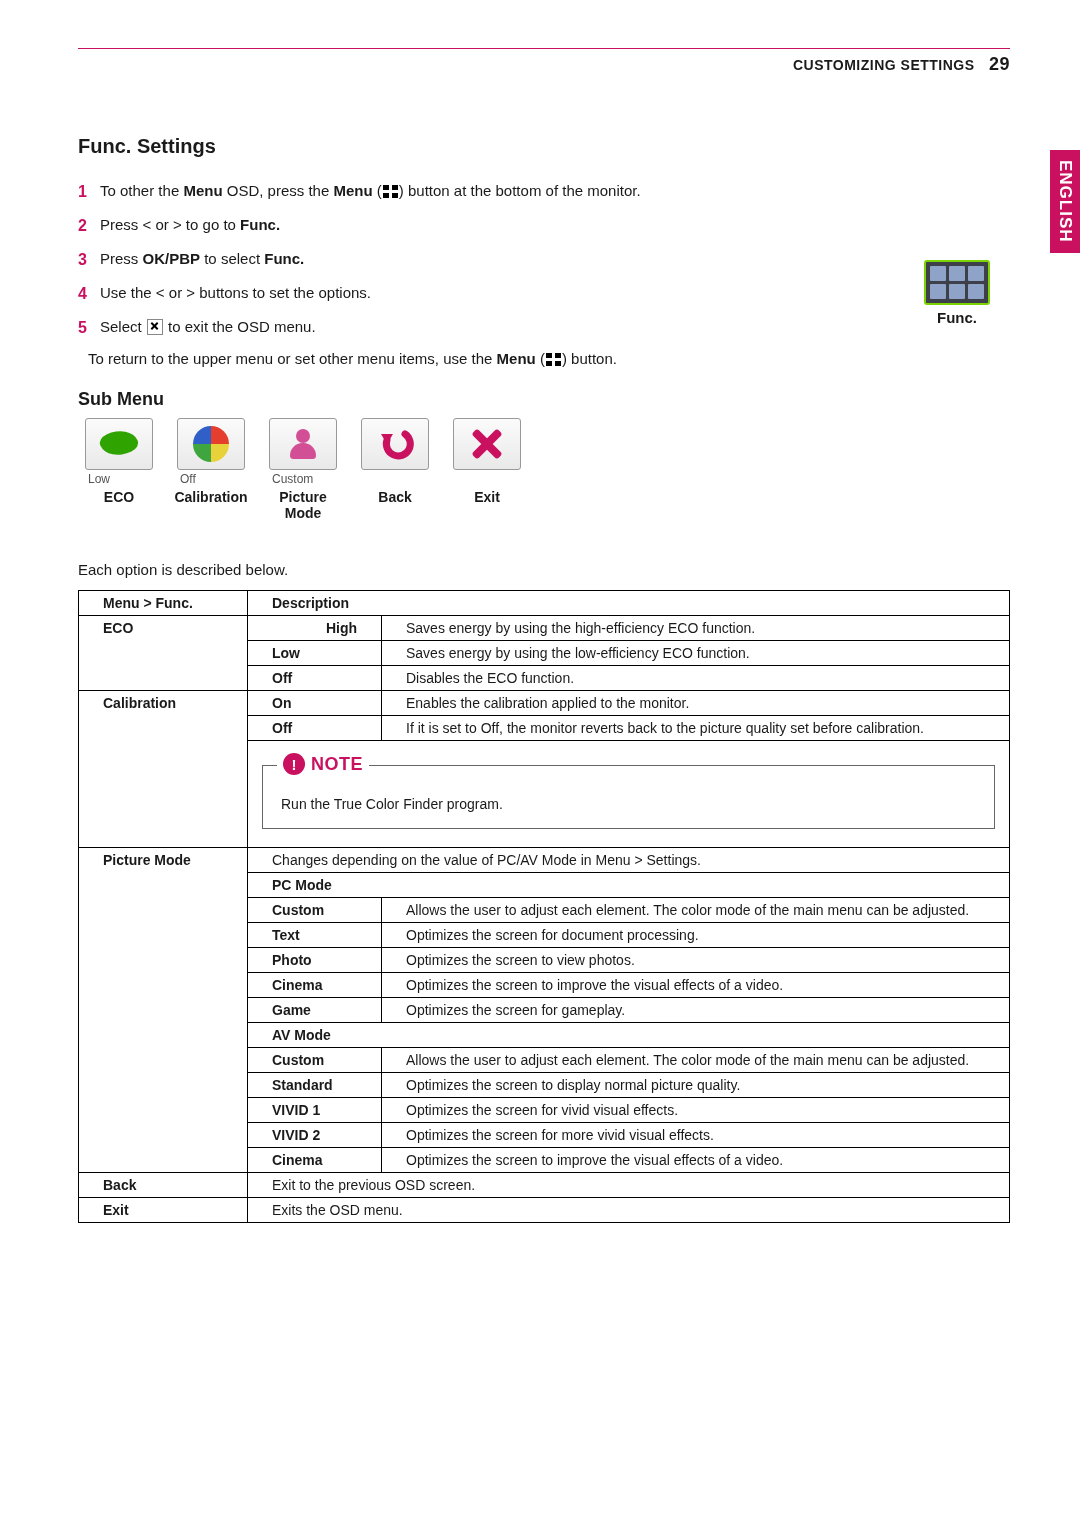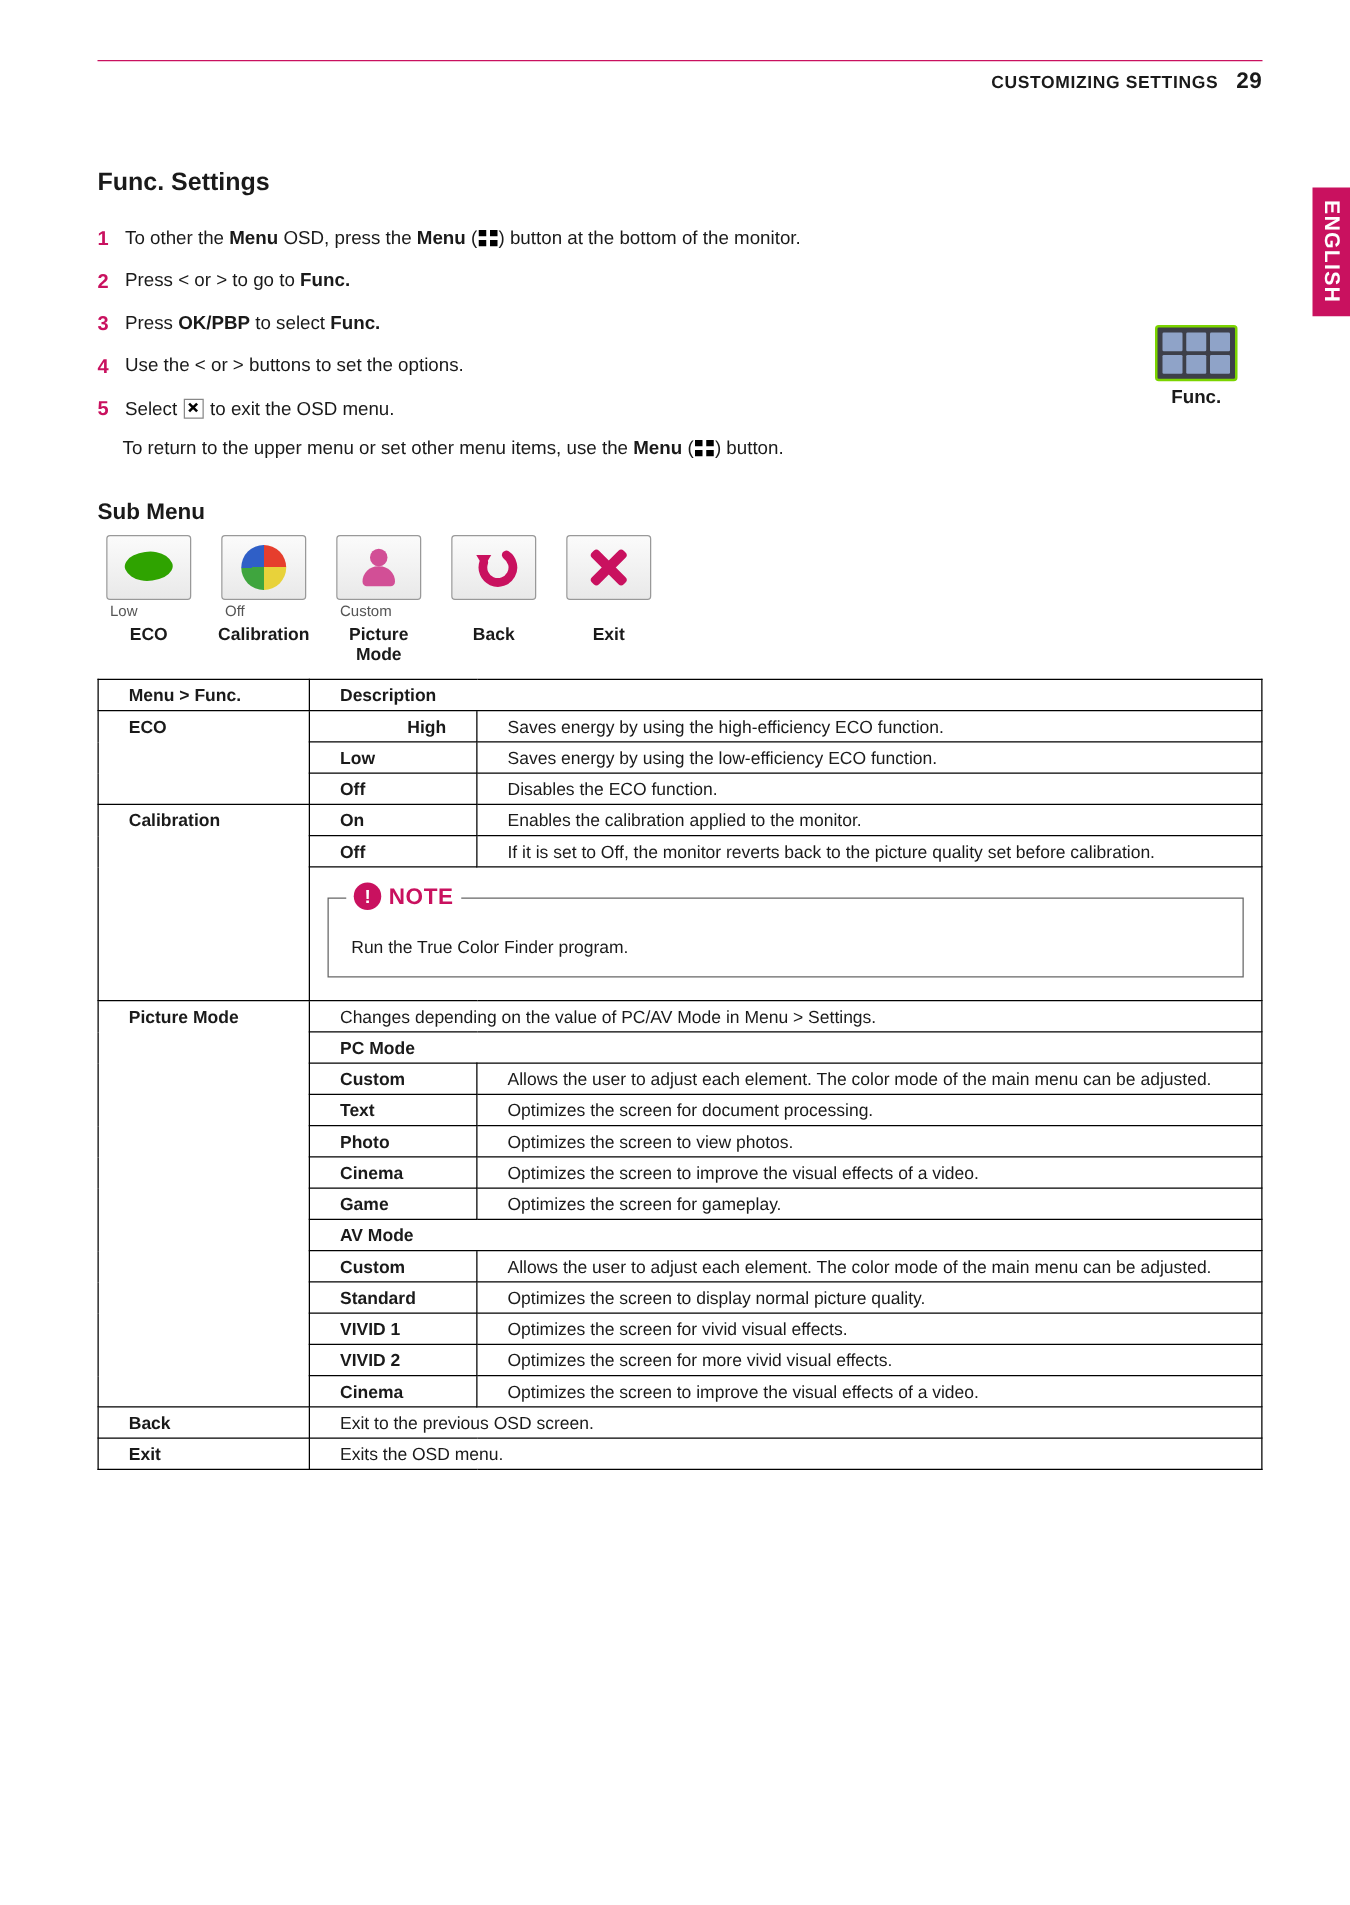--- a/index.html
+++ b/index.html
@@ -54,7 +54,7 @@
   .x-icon{display:inline-block;width:14px;height:14px;border:1px solid #888;position:relative;top:3px;margin:0 1px;}
   .x-icon::before,.x-icon::after{content:"";position:absolute;left:2px;top:5px;width:9px;height:2px;background:#000;}
   .x-icon::before{transform:rotate(45deg);} .x-icon::after{transform:rotate(-45deg);}
-  .return-line{font-size:15px;margin-left:20px;margin-bottom:20px;}
+  .return-line{font-size:15px;margin-left:10px;margin-bottom:20px;}
   .func-box{position:absolute;right:90px;top:260px;text-align:center;}
   .func-thumb{width:66px;height:45px;border:2px solid #7bd400;border-radius:3px;background:#3d3f49;box-sizing:border-box;padding:4px;display:grid;grid-template-columns:repeat(3,1fr);gap:3px;}
   .func-thumb div{background:#8fa3c8;border-radius:1px;}

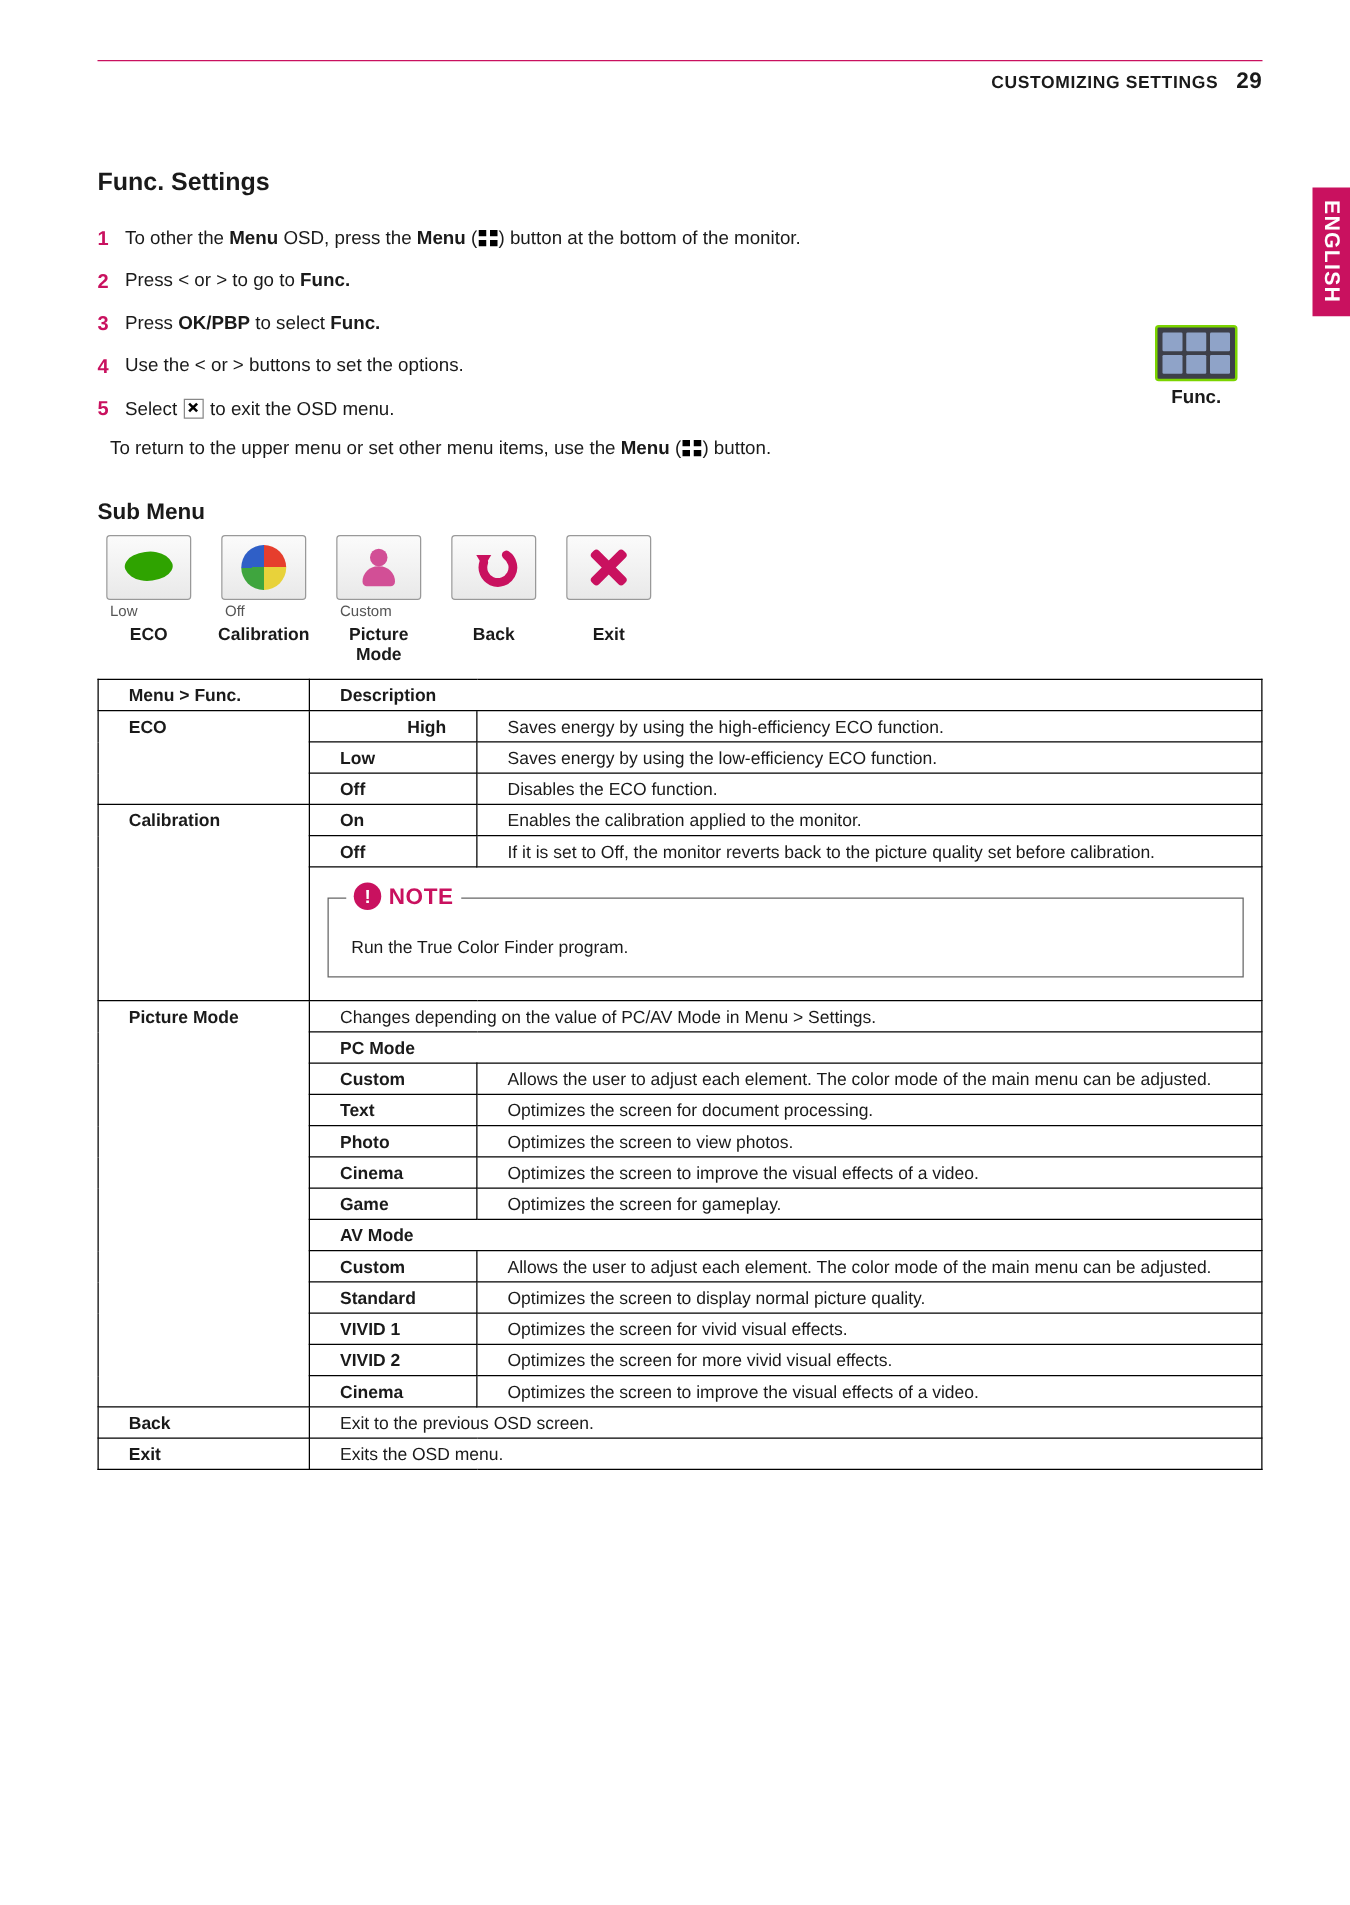--- a/index.html
+++ b/index.html
@@ -59,7 +59,7 @@
   .func-thumb{width:66px;height:45px;border:2px solid #7bd400;border-radius:3px;background:#3d3f49;box-sizing:border-box;padding:4px;display:grid;grid-template-columns:repeat(3,1fr);gap:3px;}
   .func-thumb div{background:#8fa3c8;border-radius:1px;}
   .func-label{font-weight:bold;font-size:15px;margin-top:4px;}
-  h2.sub{font-size:18px;margin:32px 0 8px 0;}
+  h2.sub{font-size:18px;margin:22px 0 8px 0;}
   .sub-row{display:flex;gap:10px;margin-bottom:12px;}
   .sub-item{width:82px;text-align:center;}
   .sub-tile{width:66px;height:50px;margin:0 auto;border:1px solid #999;border-radius:3px;background:linear-gradient(#fbfbfb,#e9e9e9);position:relative;}

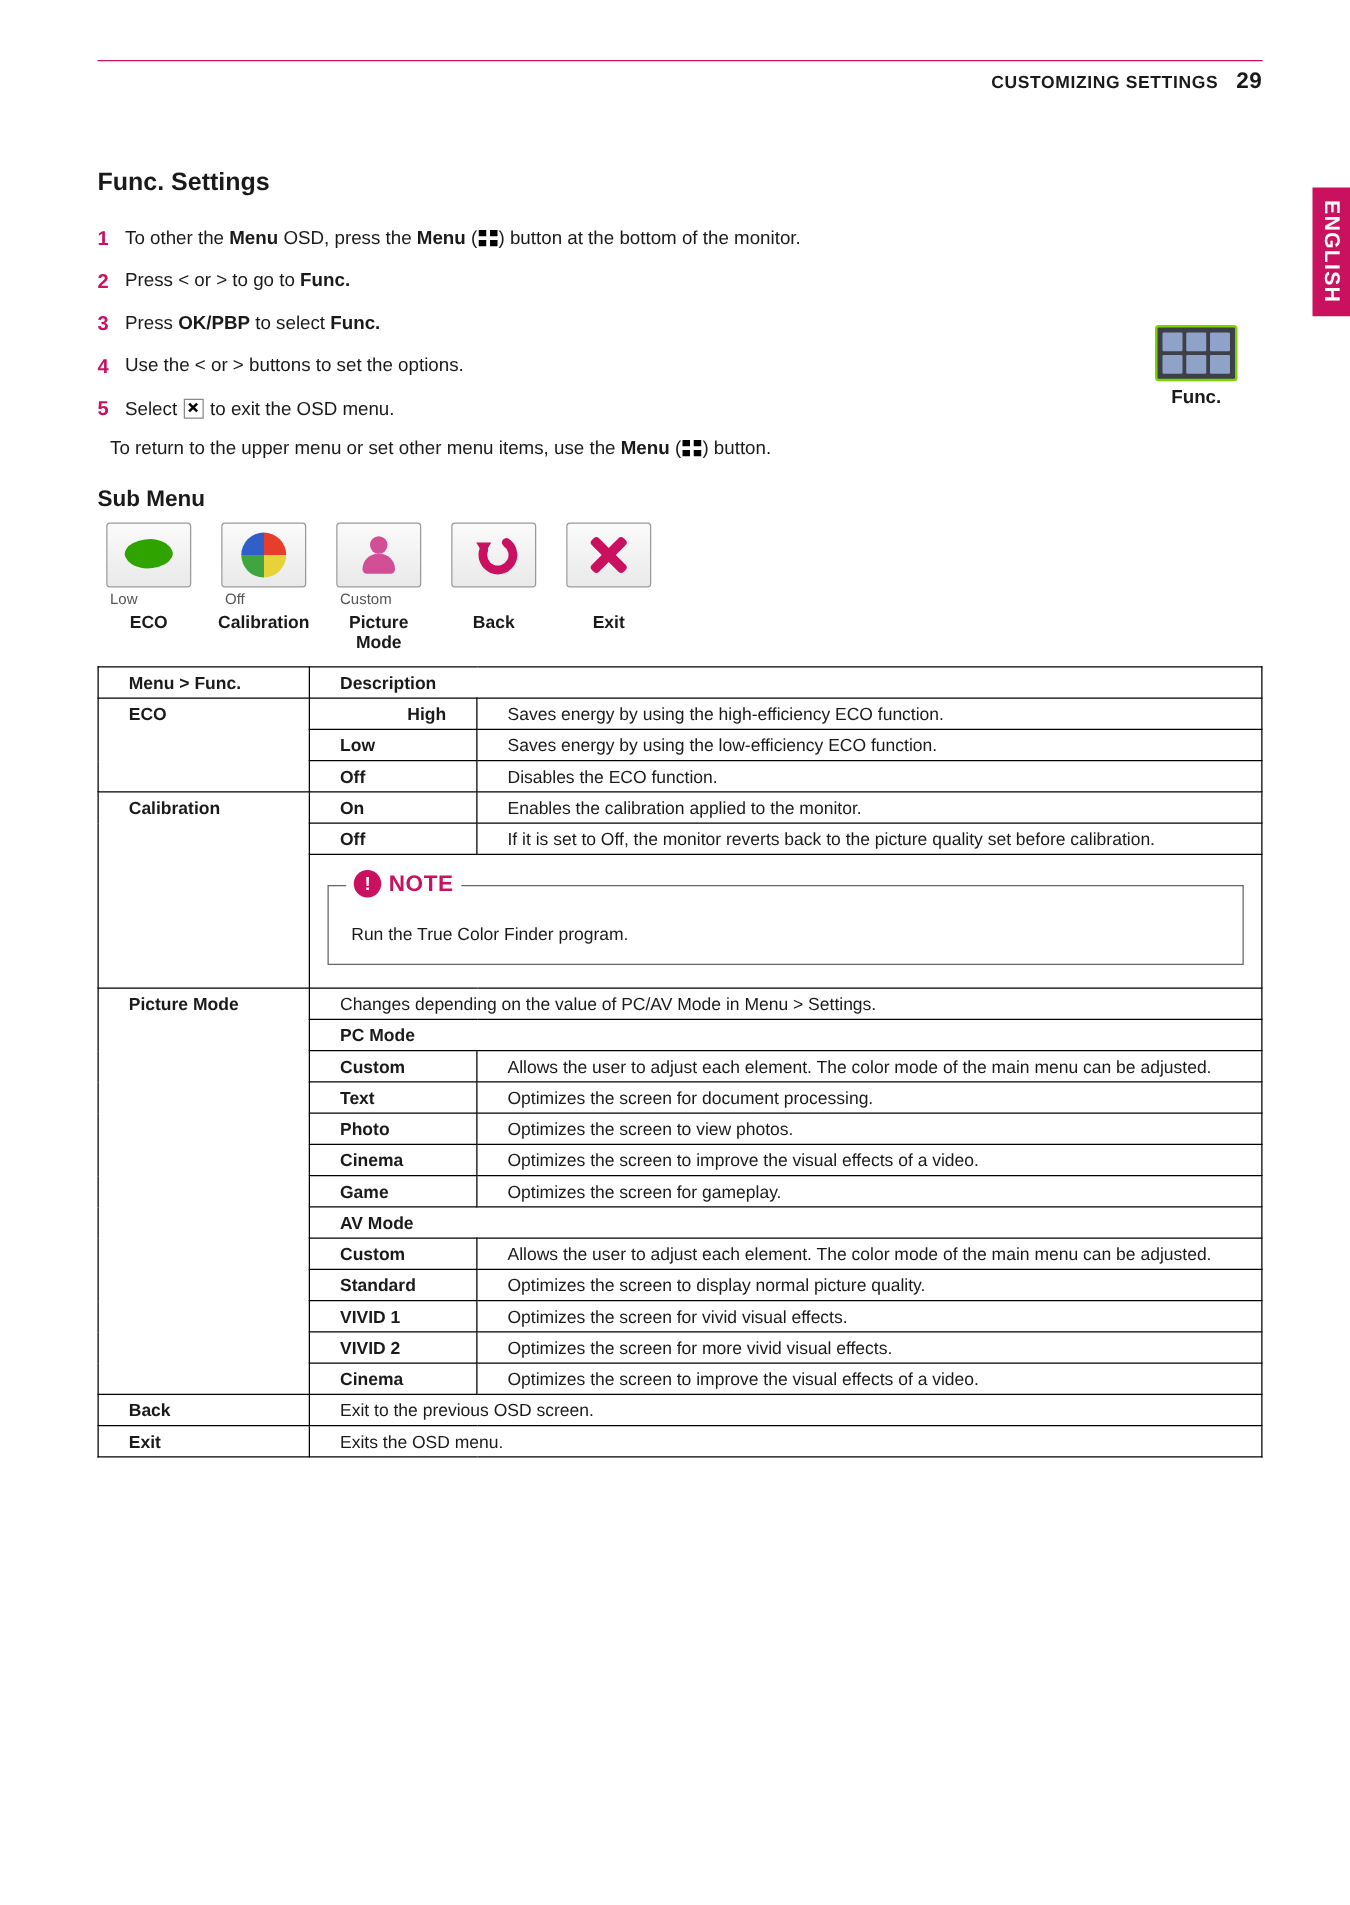--- a/index.html
+++ b/index.html
@@ -191,6 +191,7 @@
     </div>
   </div>
 
+  <div class="desc-line">Each option is described below.</div>
 
   <table class="options">
     <tbody>

